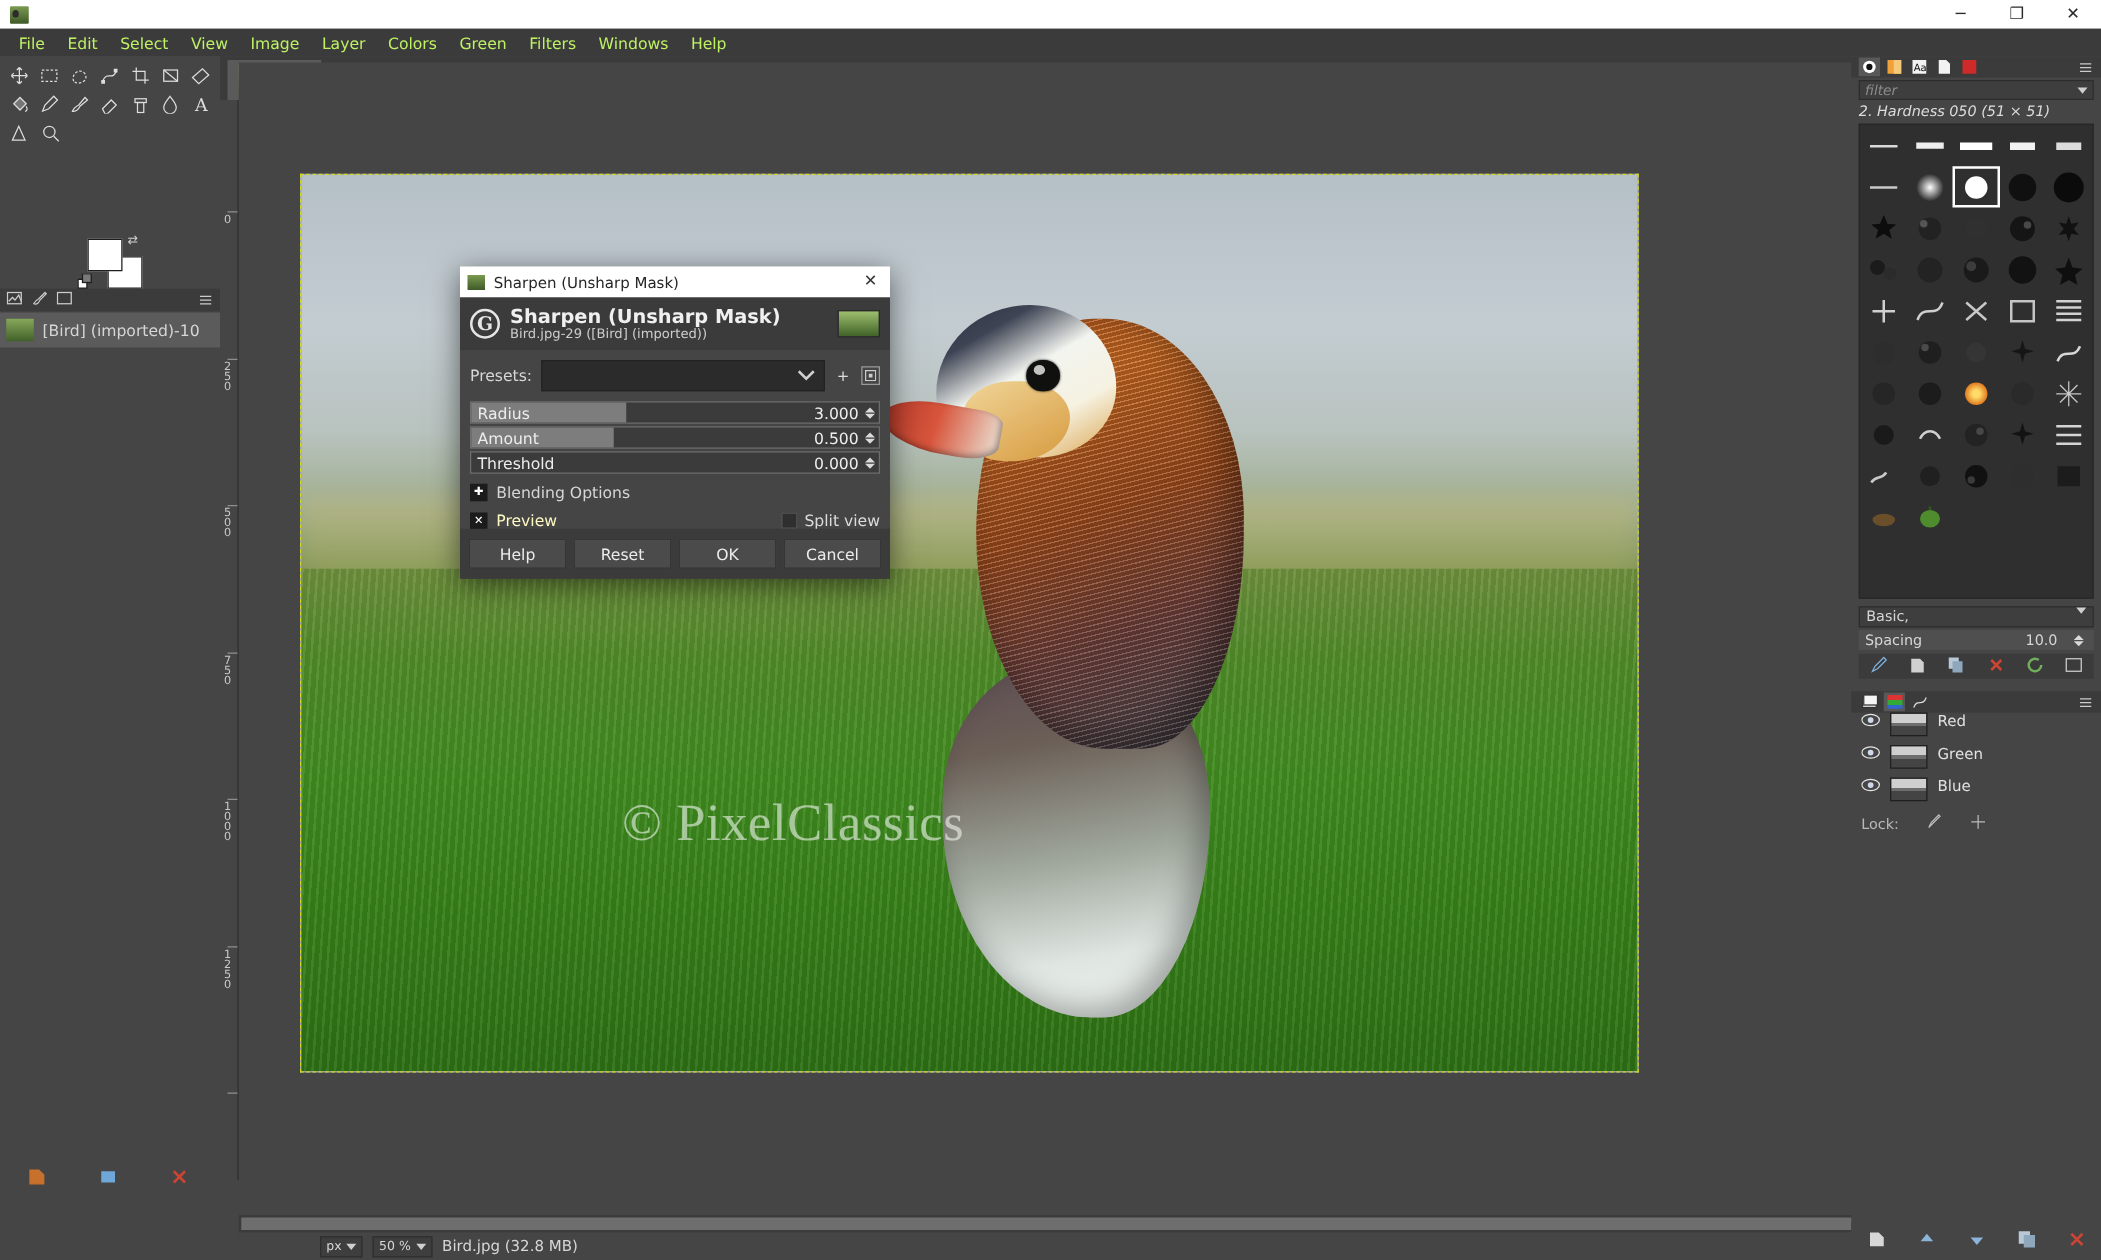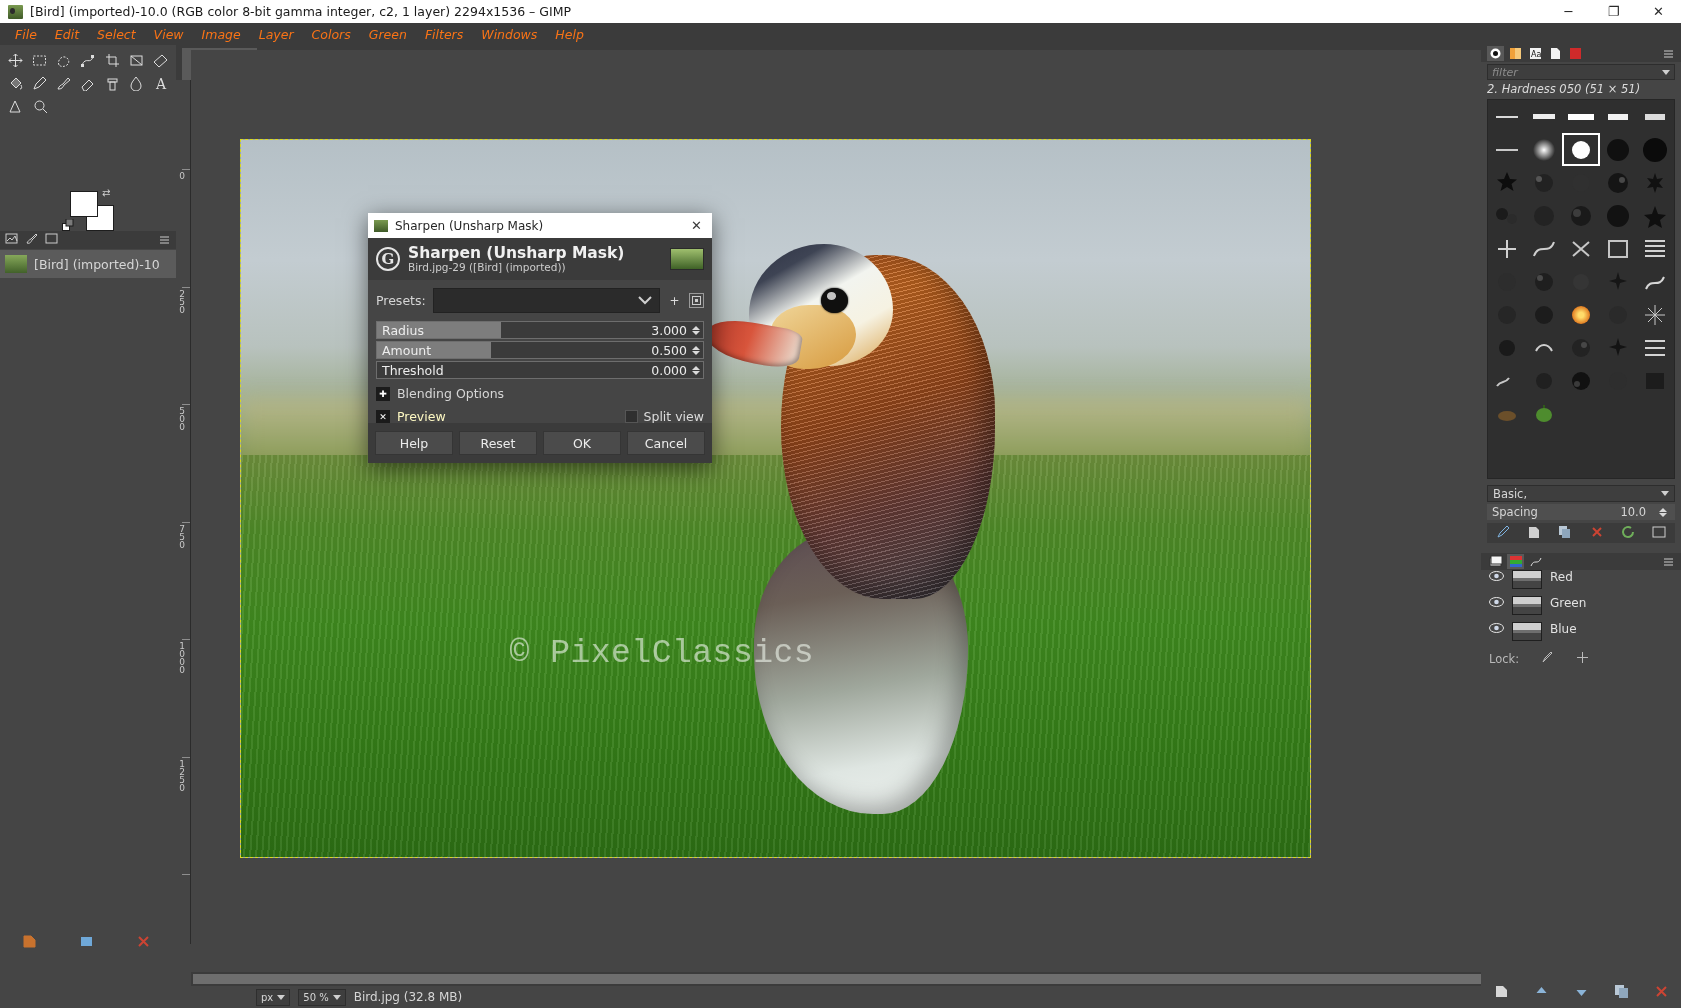--- a/index.html
+++ b/index.html
@@ -207,7 +207,6 @@
 
 <div id="titlebar">
   <div class="tb-icon"></div>
-  <div id="title-text">[Bird] (imported)-10.0 (RGB color 8-bit gamma integer, c2, 1 layer) 2294x1536 – GIMP</div>
   <div class="win-btns">
     <div>─</div>
     <div>❐</div>

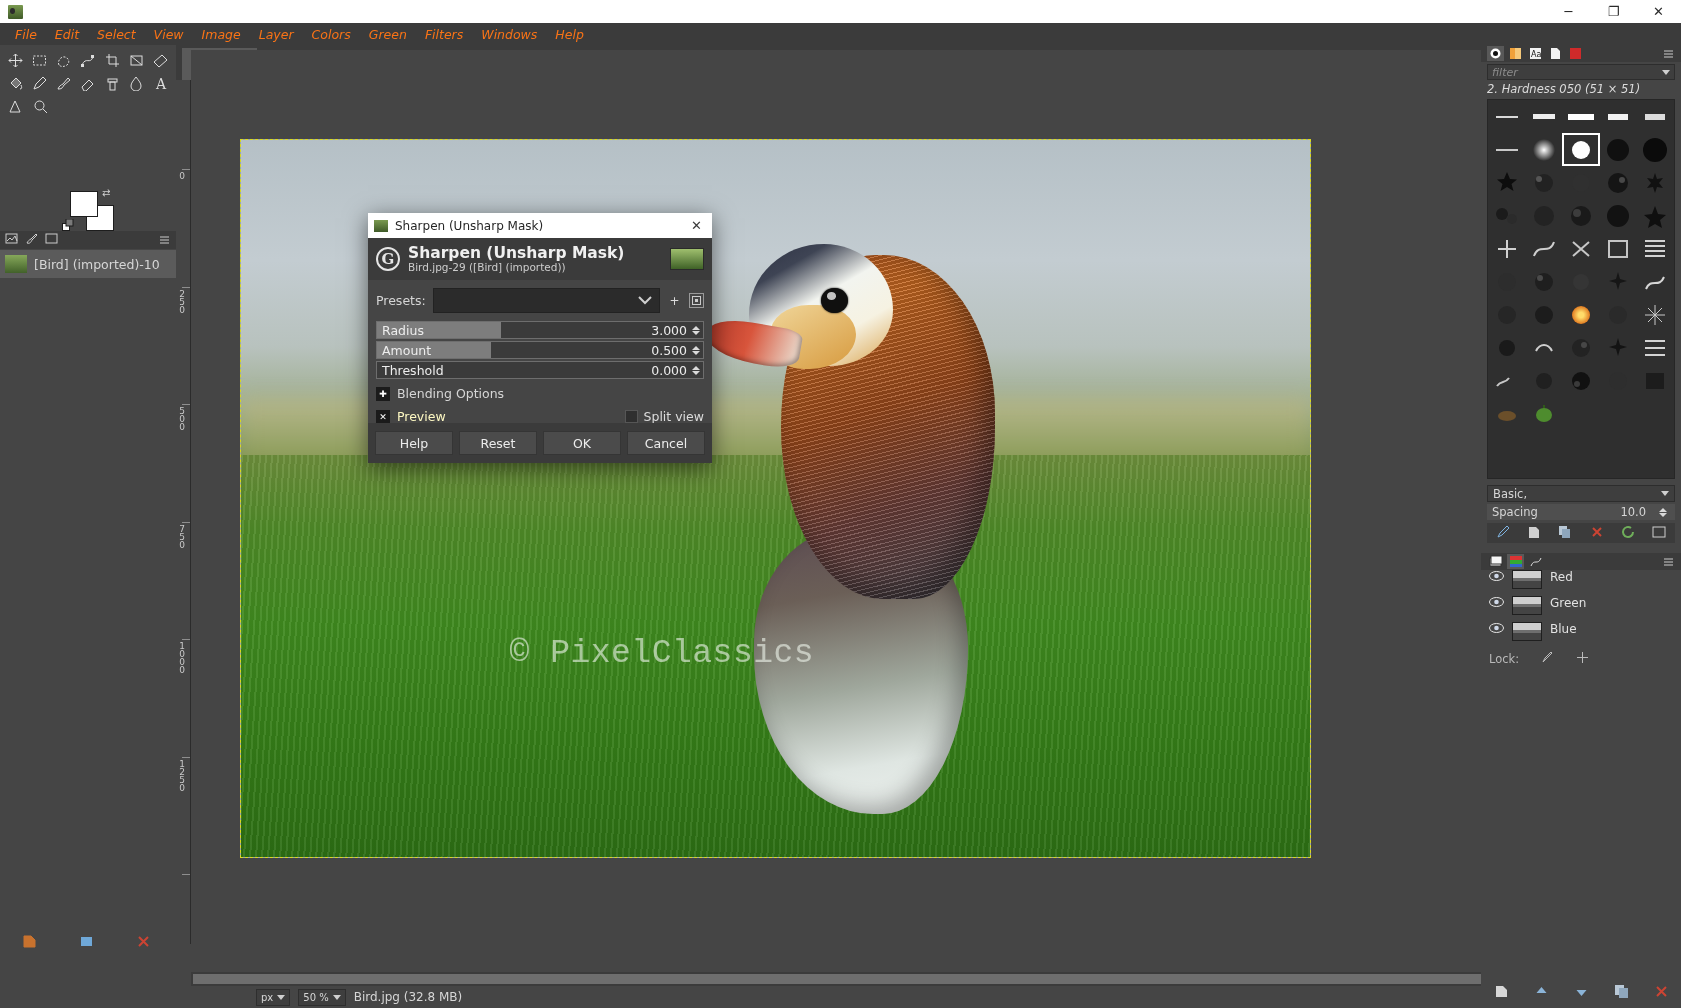--- a/index.html
+++ b/index.html
@@ -22,7 +22,7 @@
   
   #menubar { position:absolute; left:0; top:23px; width:1681px; height:22px;
     background:#3b3b3b; display:flex; align-items:center; padding-left:6px; }
-  #menubar span { padding:2px 9px; color:#f97316; font-size:12.5px;font-style:italic; }
+  #menubar span { padding:2px 9px; color:#bef264; font-size:12.5px; }
 
   
   #left-dock { position:absolute; left:0; top:45px; width:176px; bottom:50px; background:#454545; }

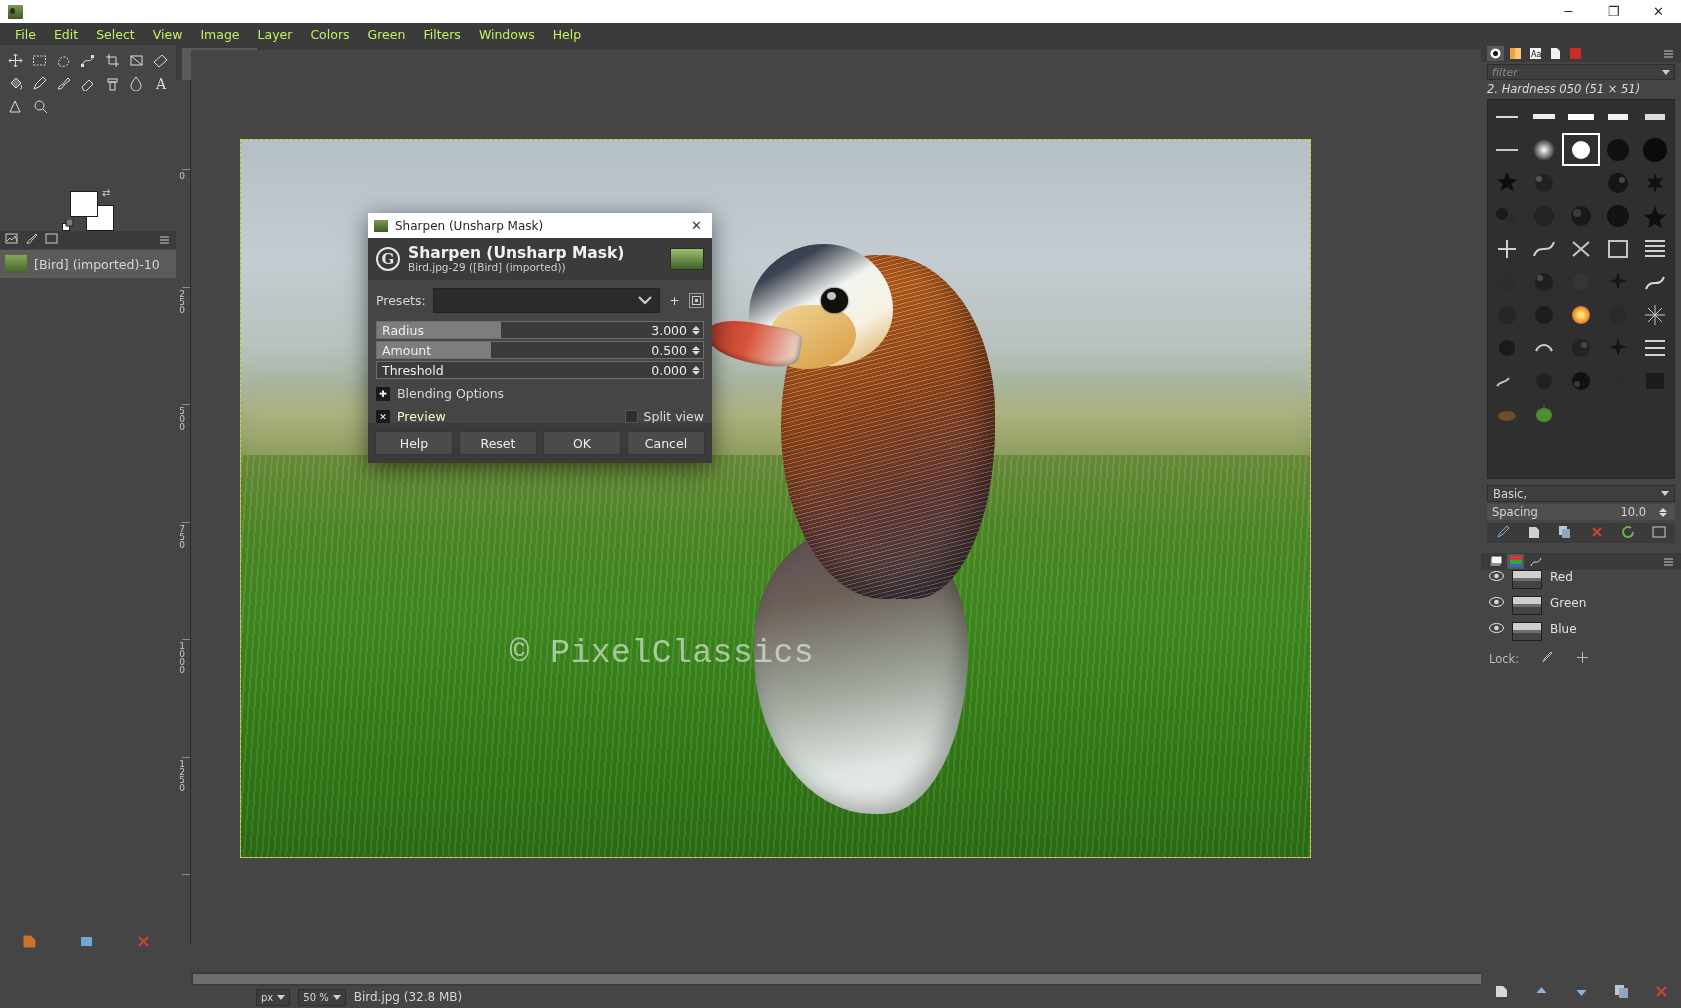--- a/index.html
+++ b/index.html
@@ -134,7 +134,7 @@
   .bcell { display:flex; align-items:center; justify-content:center; position:relative; }
   .bcell.sel { outline:2px solid #ffffff; outline-offset:-2px; z-index:2; }
   #basic-combo { margin:6px 6px 0 6px; height:17px; background:#3e3e3e; border:1px solid #2d2d2d;
-    display:flex; align-items:center; padding:0 5px; font-size:11.5px; }
+    display:flex; padding:0 5px; font-size:11.5px; }
   #spacing-row { margin:2px 6px 0 6px; height:16px; background:#4f4f4f; position:relative;
     display:flex; align-items:center; padding:0 5px; font-size:11.5px; }
   #spacing-row .val { margin-left:auto; padding-right:12px; }

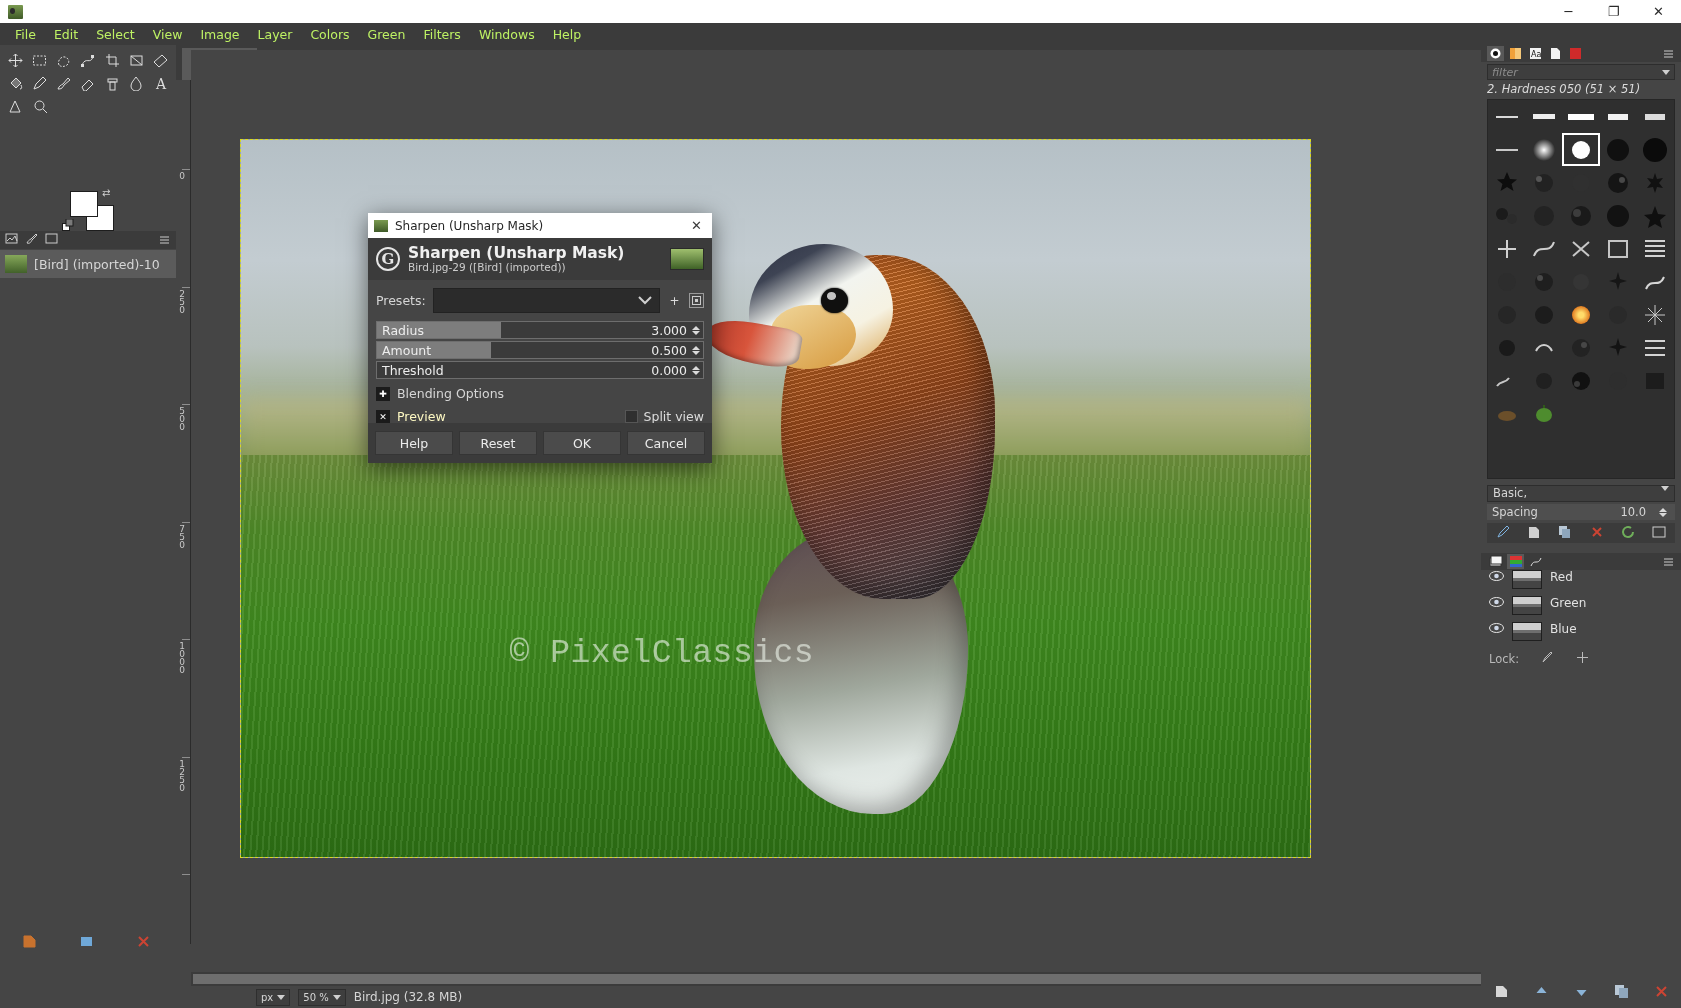--- a/index.html
+++ b/index.html
@@ -75,8 +75,8 @@
     background:repeating-linear-gradient(94deg, rgba(255,255,255,.07) 0 2px, rgba(0,0,0,.05) 2px 6px);}
   .blur-b1{position:absolute;left:0;top:36%;width:100%;height:14%;
     background:linear-gradient(180deg,rgba(196,186,130,.55),rgba(120,150,60,.35));filter:blur(9px);}
-  .wm { position:absolute; left:24%; top:69%; font-size:33px; color:rgba(235,242,232,.62);
-    font-family:Liberation Mono, monospace; letter-spacing:.5px;margin-left:12px; }
+  .wm { position:absolute; left:24%; top:69%; font-size:42px; color:rgba(235,242,232,.62);
+    font-family:Liberation Serif, serif; letter-spacing:.5px; }
   
   .bird-neck{position:absolute;left:50.5%;top:16%;width:20%;height:48%;
     background:linear-gradient(160deg,#b8581f 0%,#c96a22 18%,#9e4b1c 45%,#6c3f3a 70%,#4a4a52 100%);

